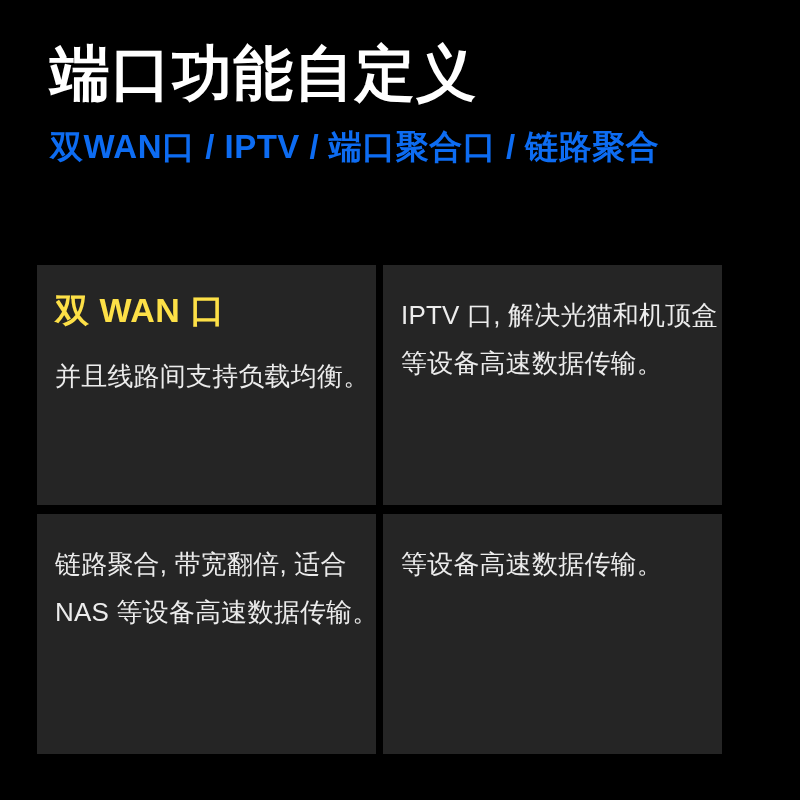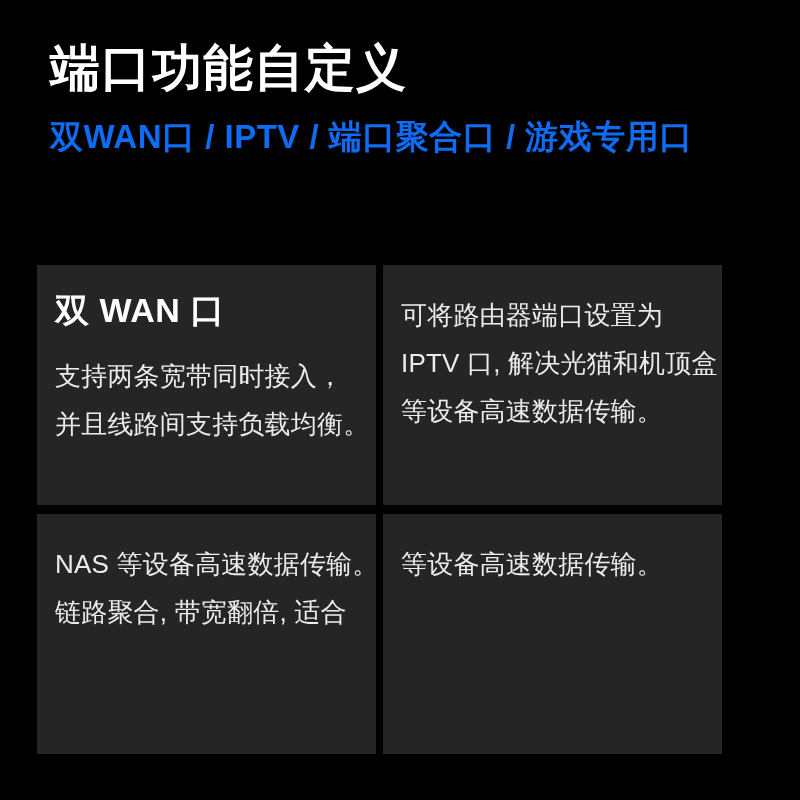--- a/index.html
+++ b/index.html
@@ -27,7 +27,7 @@
     width: 720px;
   }
   .page-title {
-    font-size: 50px;
+    font-size: 60px;
     line-height: 1.05;
     font-weight: 700;
     color: #ffffff;

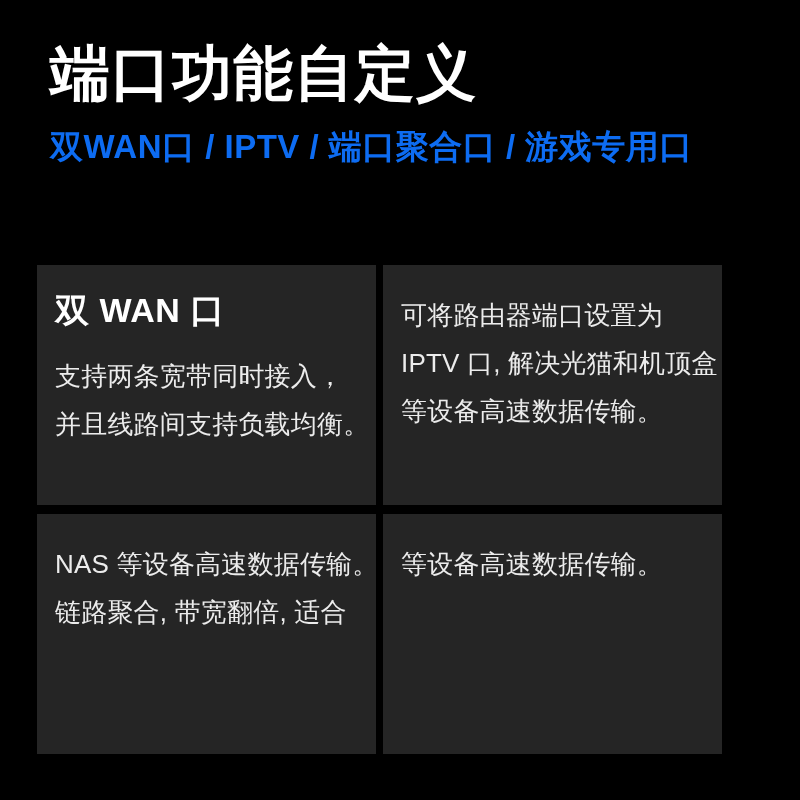--- a/index.html
+++ b/index.html
@@ -90,7 +90,7 @@
 
   <div class="header">
     <div class="page-title">端口功能自定义</div>
-    <div class="page-subtitle">双WAN口 / IPTV / 端口聚合口 / 游戏专用口</div>
+    <div class="page-subtitle">双WAN口 / IPTV / 端口聚合口 / 链路聚合</div>
   </div>
 
   <div class="card-grid">

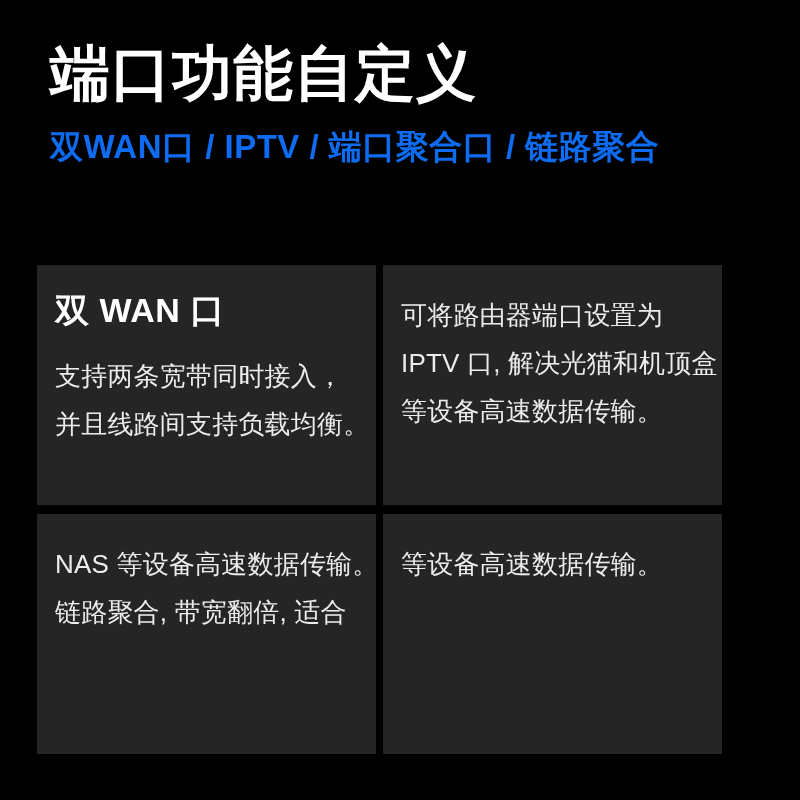--- a/index.html
+++ b/index.html
@@ -67,7 +67,7 @@
     font-size: 34px;
     line-height: 1.15;
     font-weight: 700;
-    color: #ffffff;
+    color: #fde047;
     letter-spacing: 0.5px;
     margin: 0 0 22px 0;
     white-space: nowrap;

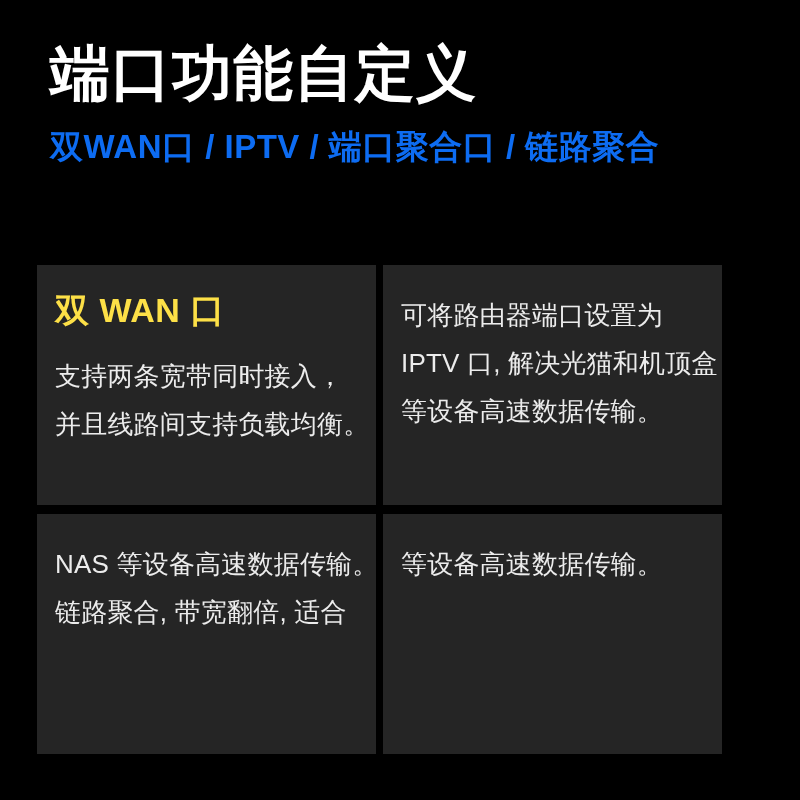--- a/index.html
+++ b/index.html
@@ -105,7 +105,6 @@
 
     <div class="card">
       <div class="card-body">
-        <div class="line">可将路由器端口设置为</div>
         <div class="line">IPTV 口, 解决光猫和机顶盒</div>
         <div class="line">等设备高速数据传输。</div>
       </div>

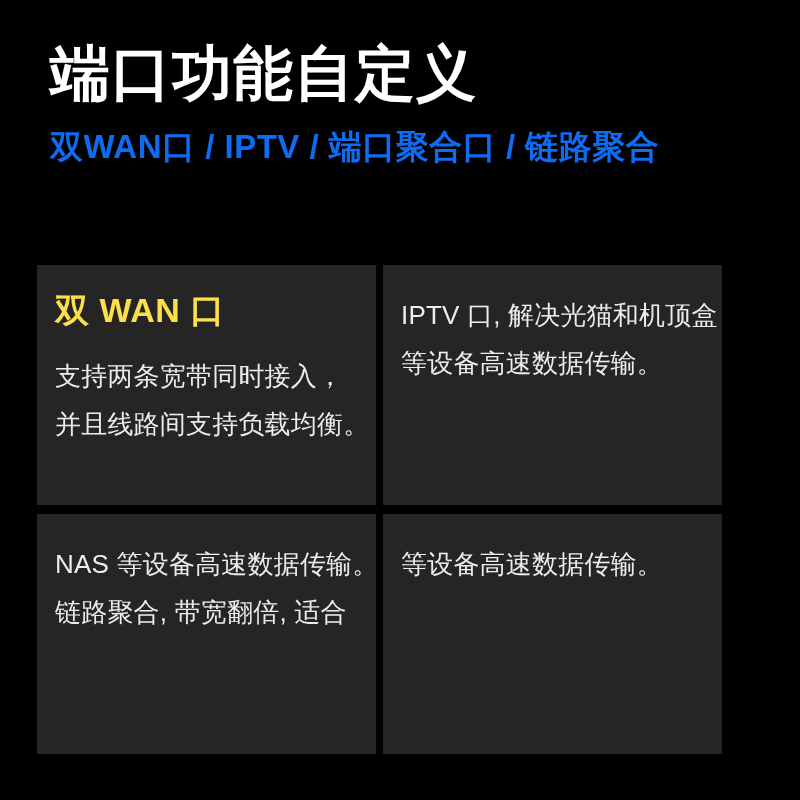--- a/index.html
+++ b/index.html
@@ -98,7 +98,6 @@
     <div class="card">
       <div class="card-heading">双 WAN 口</div>
       <div class="card-body">
-        <div class="line">支持两条宽带同时接入，</div>
         <div class="line">并且线路间支持负载均衡。</div>
       </div>
     </div>

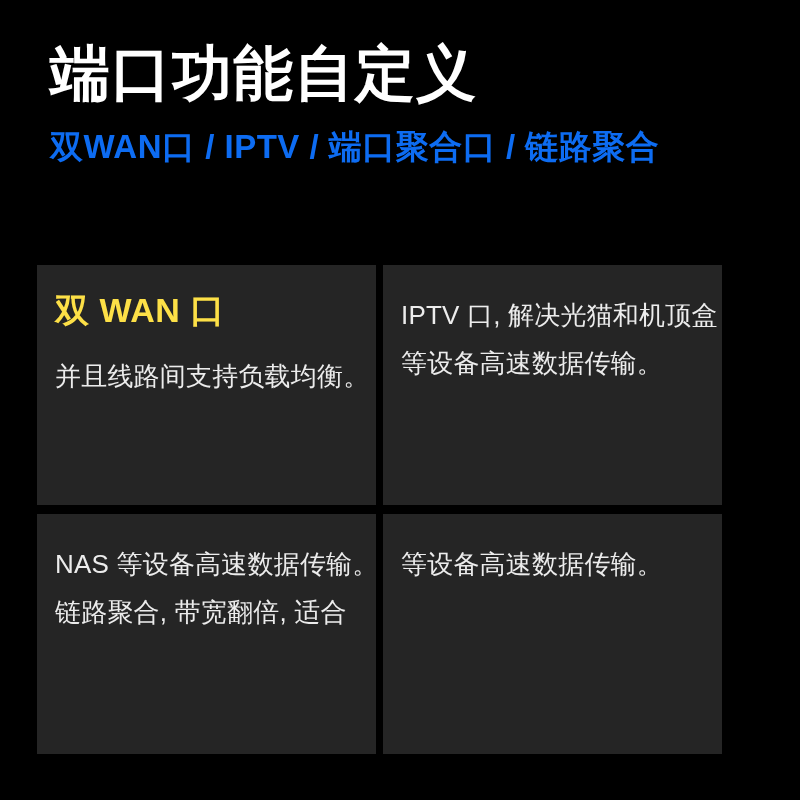--- a/index.html
+++ b/index.html
@@ -111,8 +111,8 @@
 
     <div class="card">
       <div class="card-body">
+        <div class="line">链路聚合, 带宽翻倍, 适合</div>
         <div class="line">NAS 等设备高速数据传输。</div>
-        <div class="line">链路聚合, 带宽翻倍, 适合</div>
       </div>
     </div>
 

